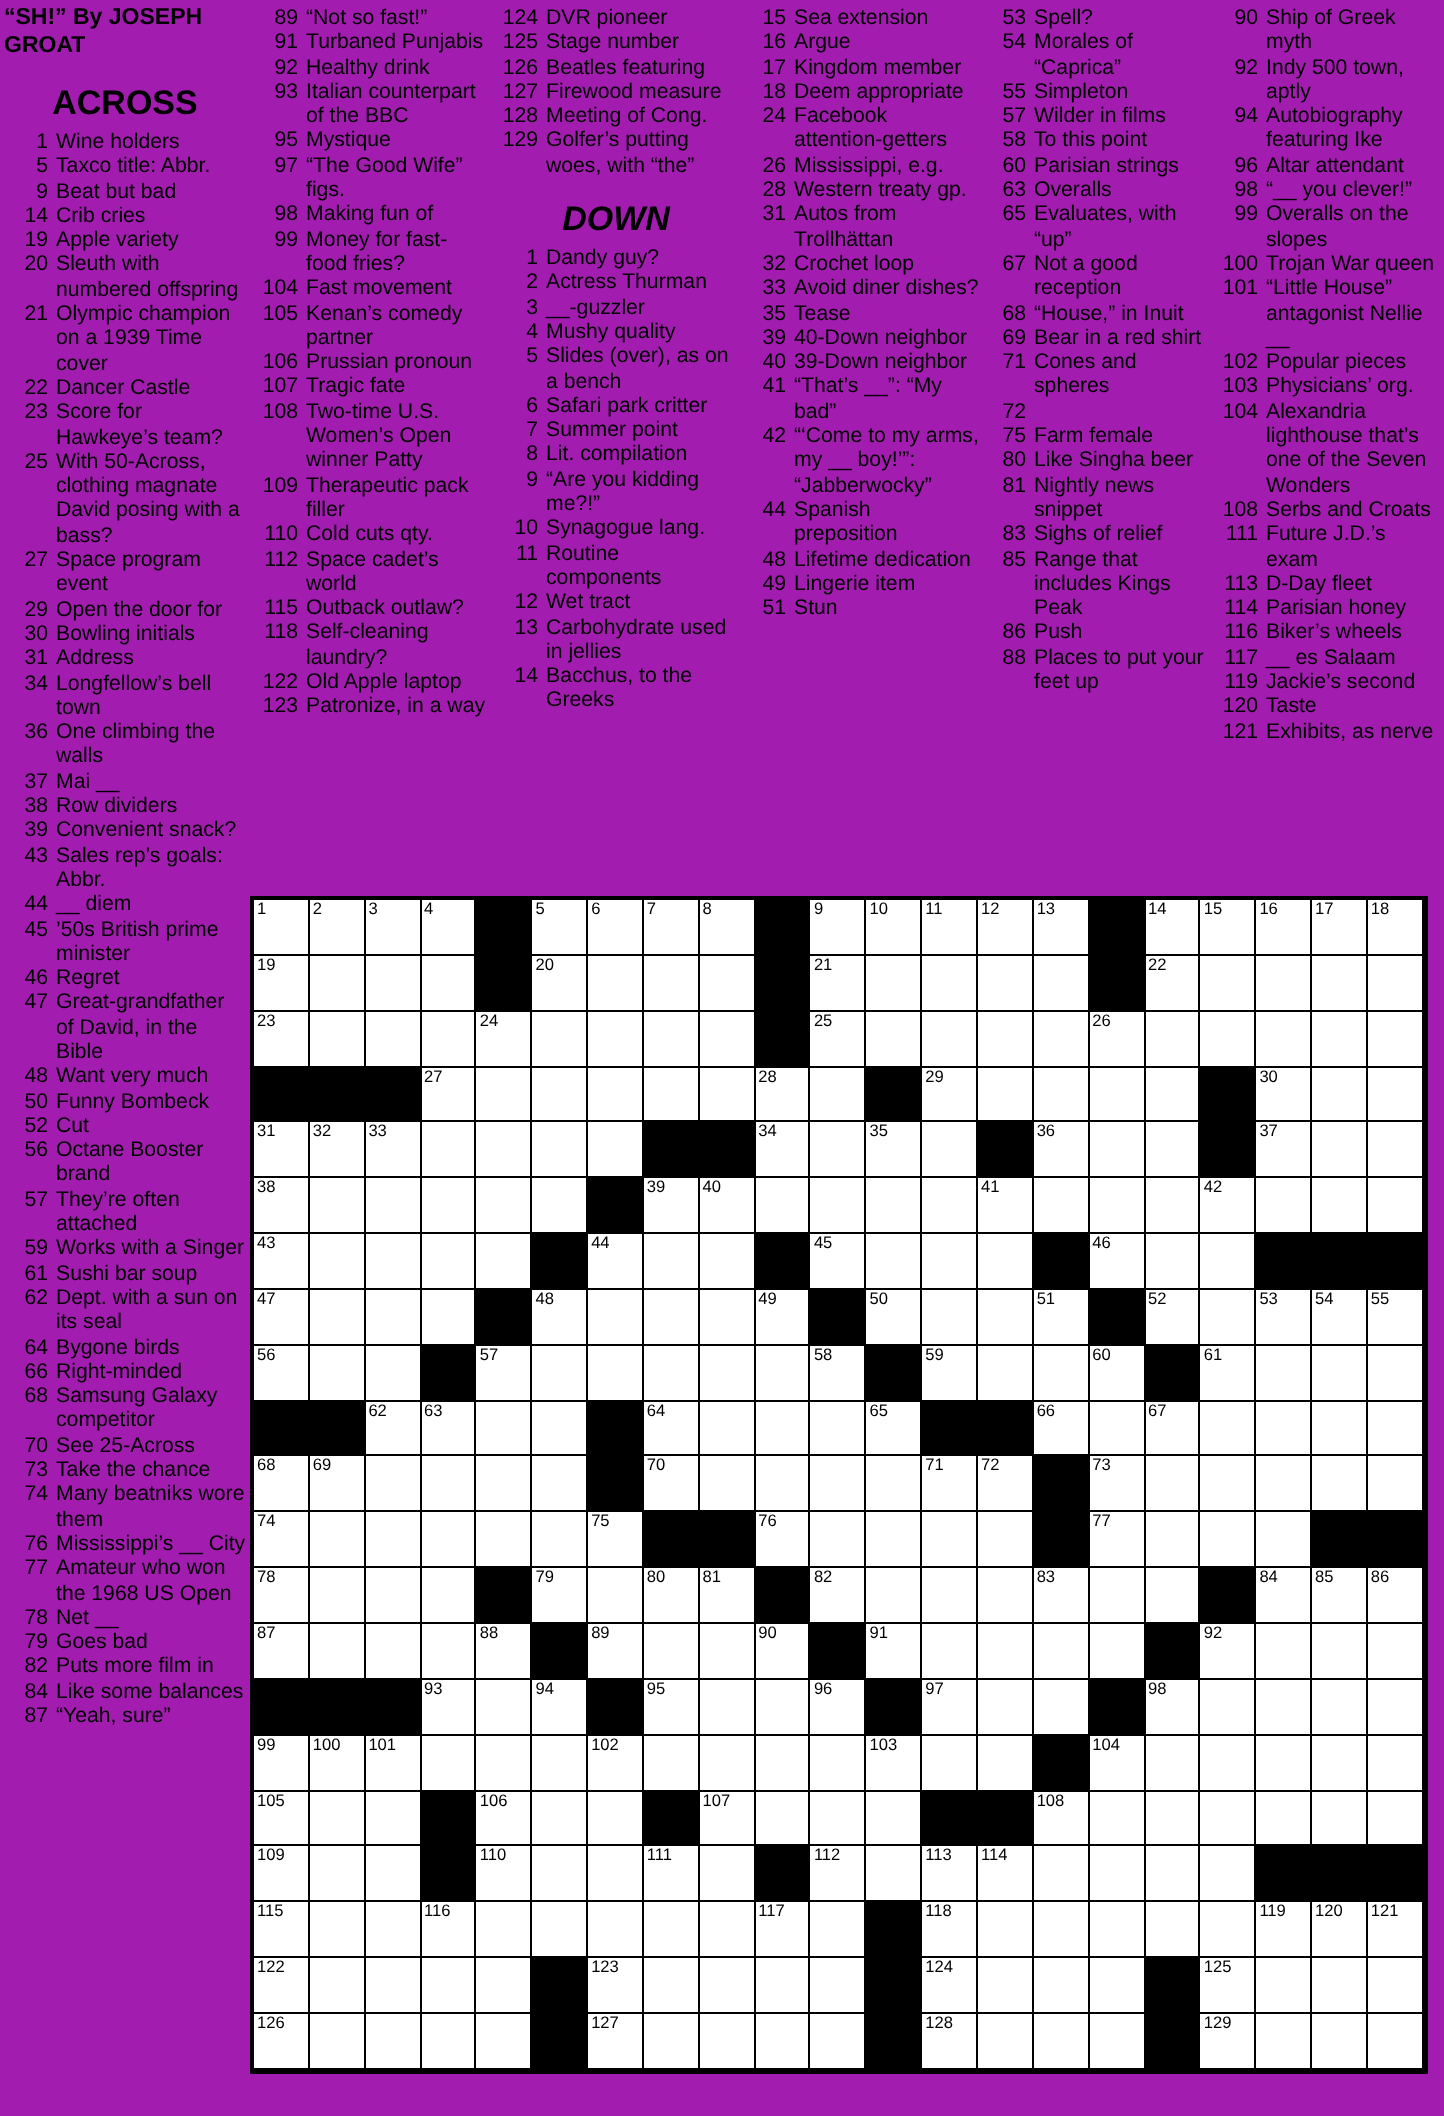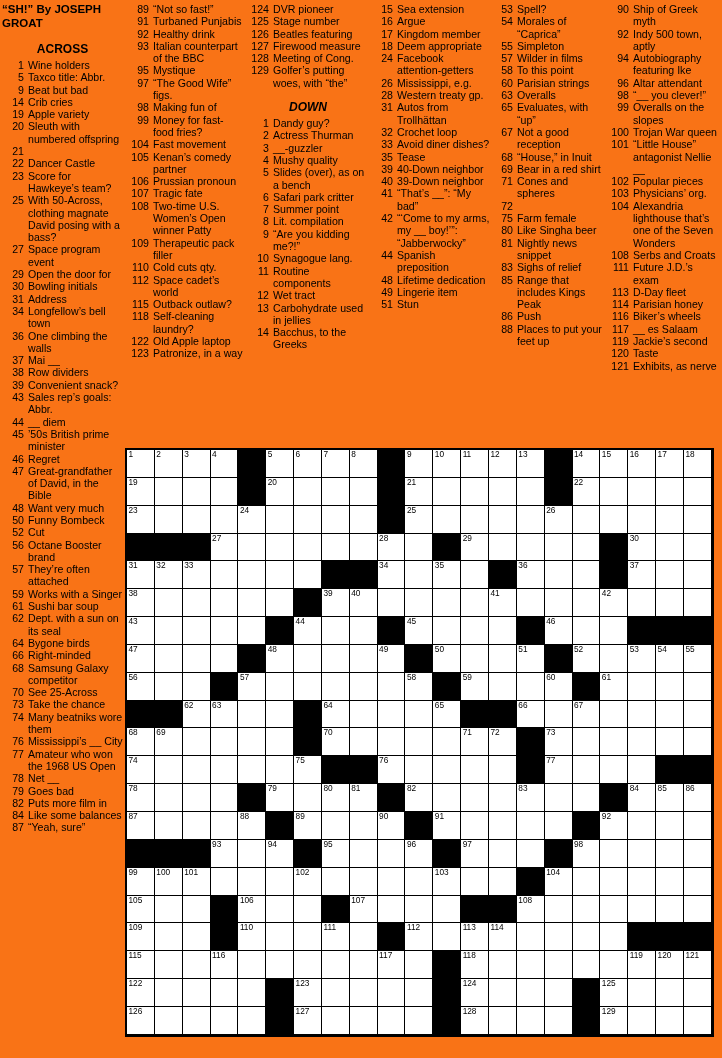--- a/index.html
+++ b/index.html
@@ -3,7 +3,7 @@
 <meta charset="utf-8">
 <style>
   html,body{margin:0;padding:0;background:#fff;}
-  .page{position:relative;width:722px;height:1058px;background:#f97316;color:#000;
+  .page{position:relative;width:722px;height:1058px;background:#a21caf;color:#000;
         font-family:"Liberation Sans",sans-serif;overflow:hidden;}
   .col{position:absolute;top:3px;}
   .title{font-weight:bold;font-size:11.5px;line-height:13.5px;margin-bottom:12px;}

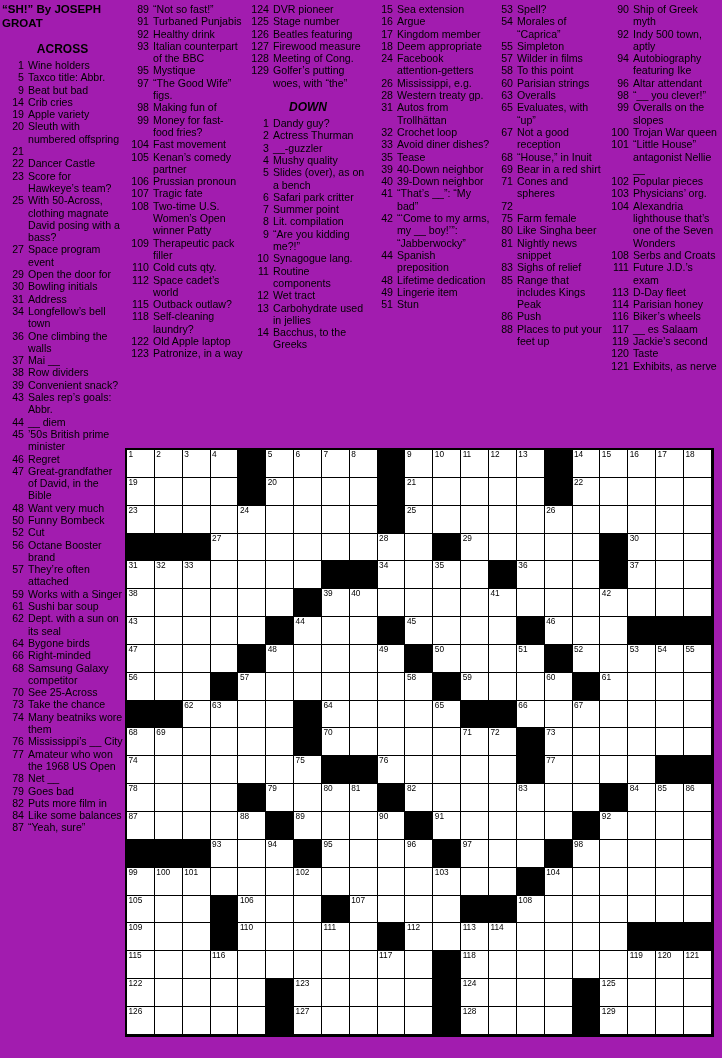--- a/index.html
+++ b/index.html
@@ -7,7 +7,7 @@
         font-family:"Liberation Sans",sans-serif;overflow:hidden;}
   .col{position:absolute;top:3px;}
   .title{font-weight:bold;font-size:11.5px;line-height:13.5px;margin-bottom:12px;}
-  .hdr{font-weight:bold;font-size:12px;text-align:center;margin:1px 0 3px 0;}
+  .hdr{font-weight:bold;font-size:17px;text-align:center;margin:1px 0 3px 0;}
   .hdr-down{margin-top:11px;font-style:italic;}
   .clue{display:flex;font-size:10.6px;line-height:12.3px;}
   .cnum{flex:none;width:22px;text-align:right;padding-right:4px;}

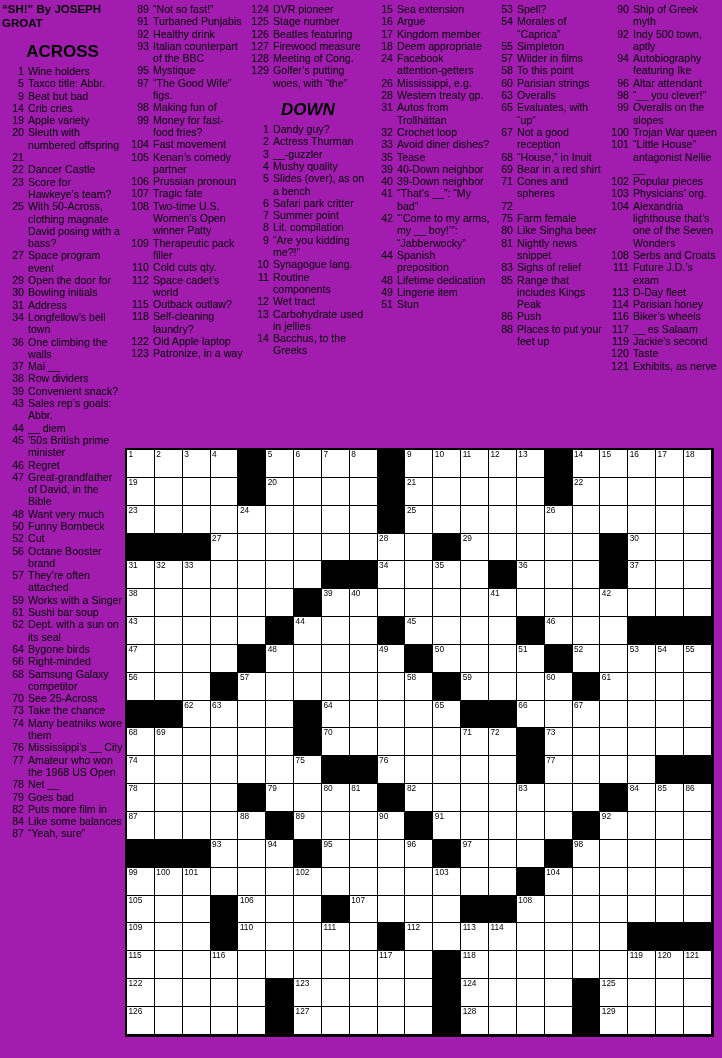--- a/index.html
+++ b/index.html
@@ -54,6 +54,7 @@
         </div>
         <div class="clue">
           <span class="cnum">21</span>
+          <span class="ctxt">Olympic champion on a 1939 Time cover</span>
         </div>
         <div class="clue">
           <span class="cnum">22</span>

